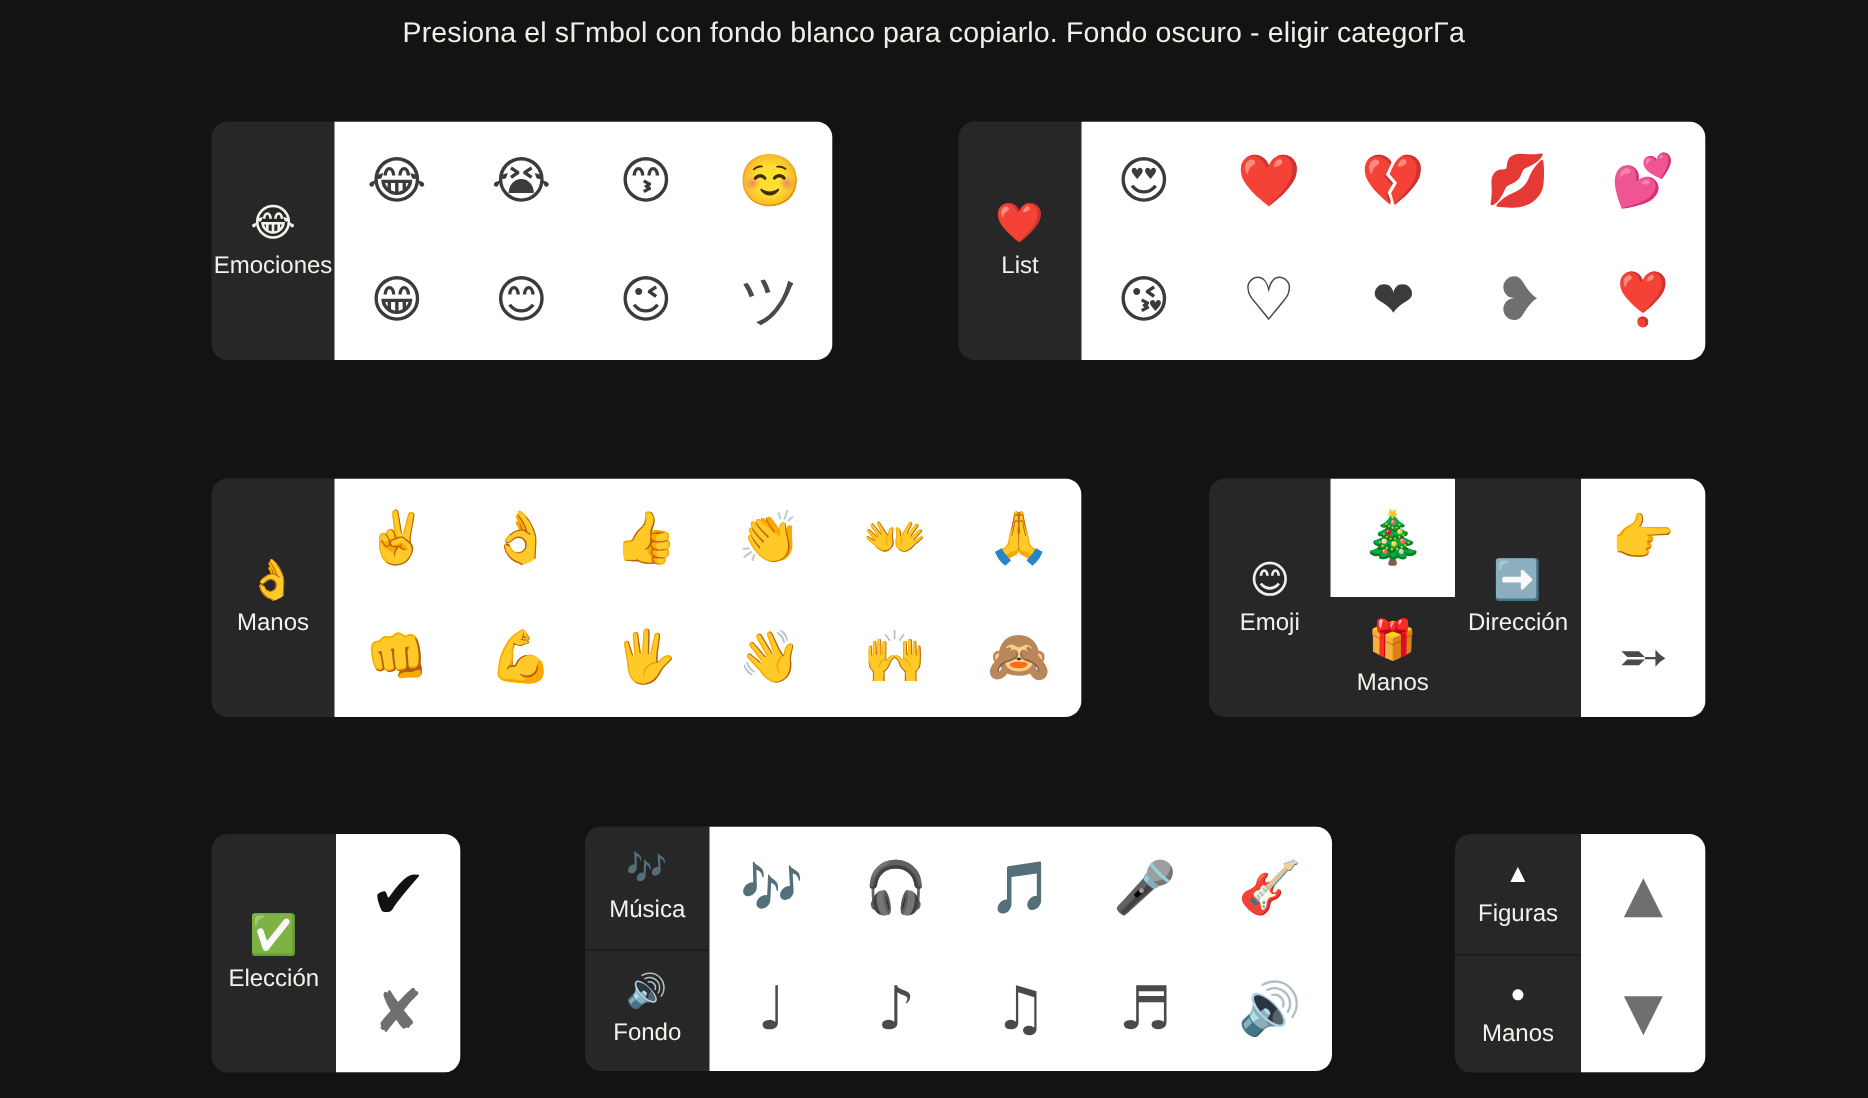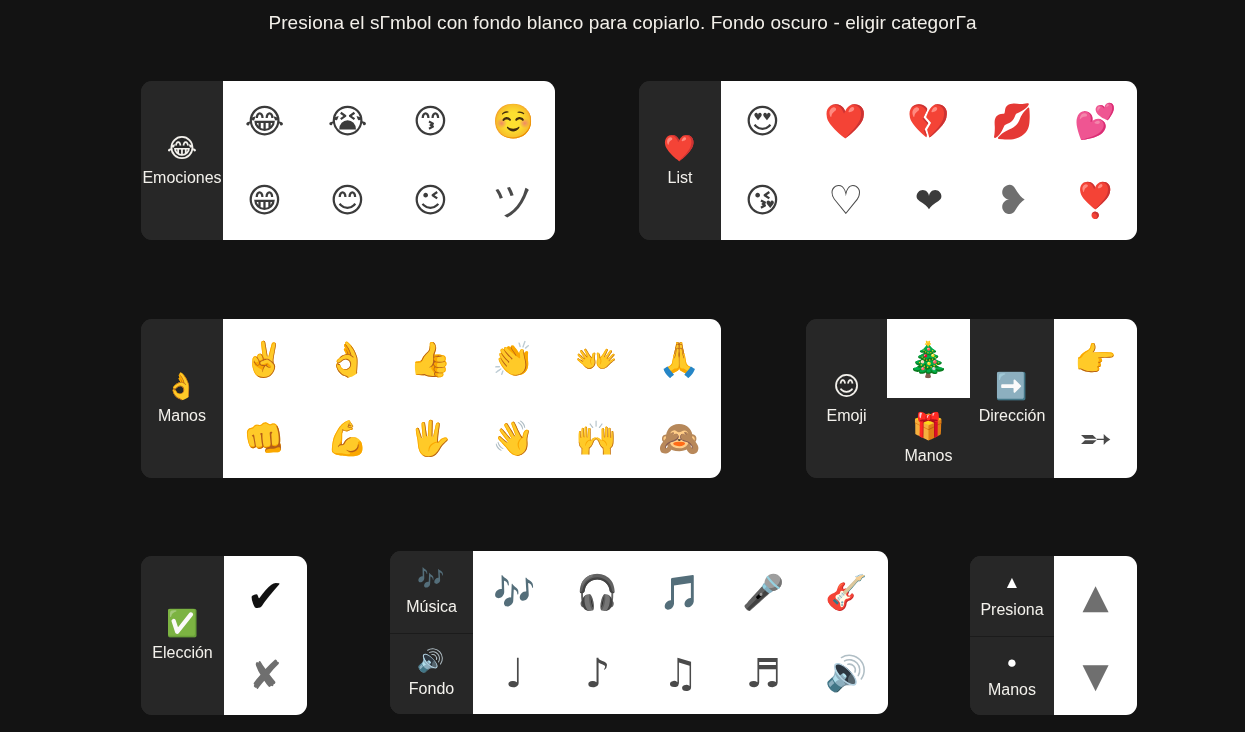--- a/index.html
+++ b/index.html
@@ -313,7 +313,7 @@
   <div class="cat-col">
     <div class="cat">
       <span class="cat-icon">▲</span>
-      <span class="cat-label">Presiona</span>
+      <span class="cat-label">Figuras</span>
     </div>
     <div class="cat">
       <span class="cat-icon">●</span>

